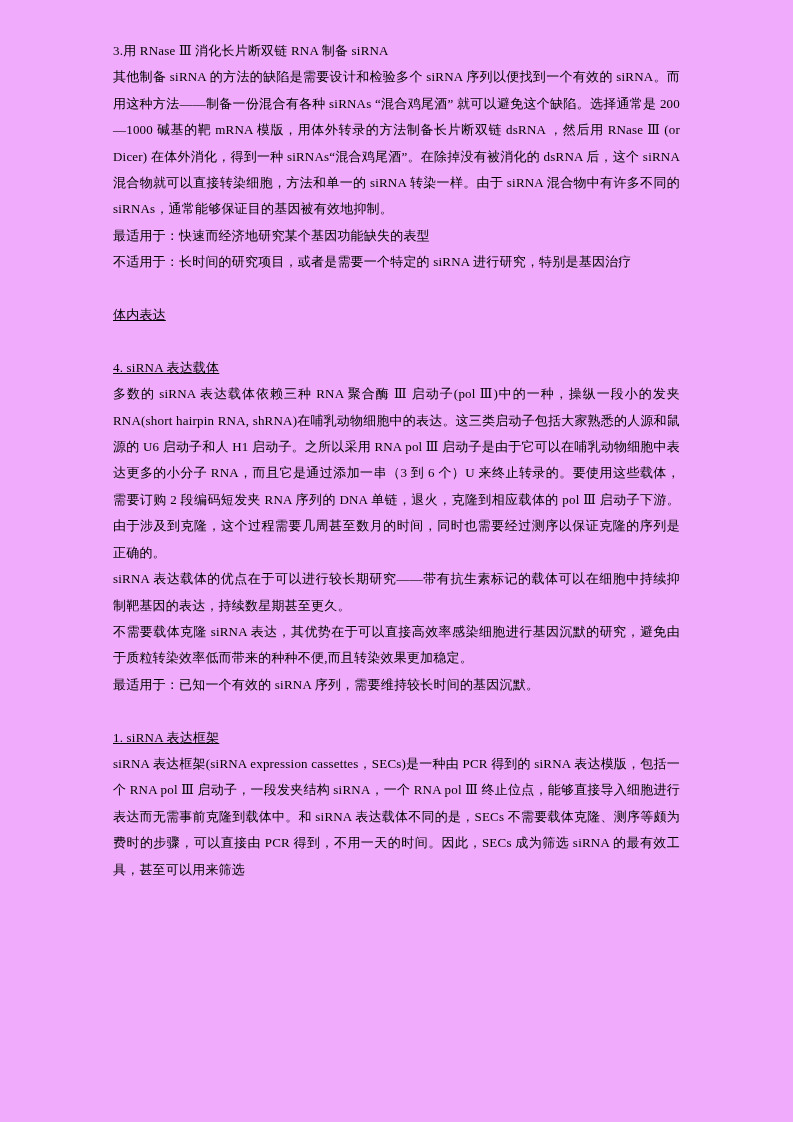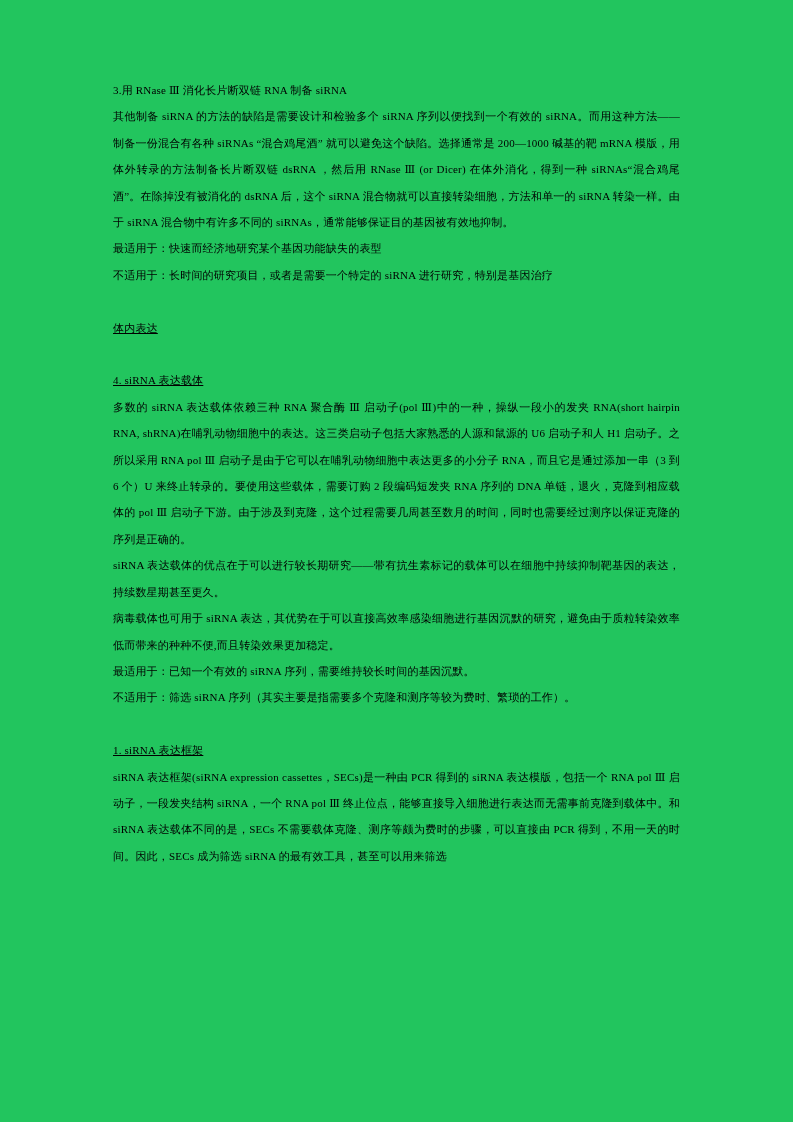--- a/index.html
+++ b/index.html
@@ -12,12 +12,12 @@
     width: 793px;
     height: 1122px;
     margin: 0 auto;
-    background: #22c55e;
+    background: #f0abfc;
     box-sizing: border-box;
-    padding: 77px 113px 0 113px;
+    padding: 38px 113px 0 113px;
     overflow: hidden;
     font-family: "Liberation Serif", "DejaVu Serif", serif;
-    font-size: 11px;
+    font-size: 13px;
     color: #000000;
   }
   .block {

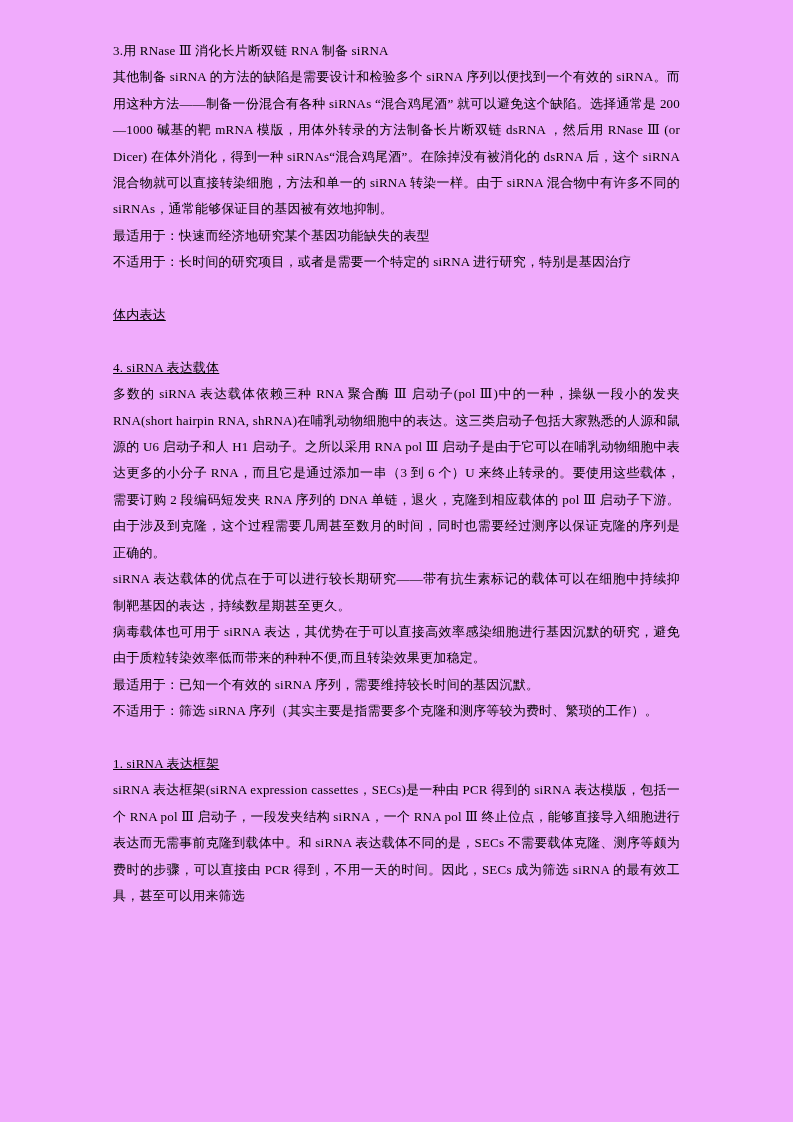--- a/index.html
+++ b/index.html
@@ -43,7 +43,7 @@
   <div class="block gap">4.  siRNA 表达载体</div>
   <div class="block">多数的 siRNA 表达载体依赖三种 RNA 聚合酶 Ⅲ 启动子(pol Ⅲ)中的一种，操纵一段小的发夹 RNA(short hairpin RNA, shRNA)在哺乳动物细胞中的表达。这三类启动子包括大家熟悉的人源和鼠源的 U6 启动子和人 H1 启动子。之所以采用 RNA pol Ⅲ 启动子是由于它可以在哺乳动物细胞中表达更多的小分子 RNA，而且它是通过添加一串（3 到 6 个）U 来终止转录的。要使用这些载体，需要订购 2 段编码短发夹 RNA 序列的 DNA 单链，退火，克隆到相应载体的 pol Ⅲ 启动子下游。由于涉及到克隆，这个过程需要几周甚至数月的时间，同时也需要经过测序以保证克隆的序列是正确的。</div>
   <div class="block">siRNA 表达载体的优点在于可以进行较长期研究——带有抗生素标记的载体可以在细胞中持续抑制靶基因的表达，持续数星期甚至更久。</div>
-  <div class="block">病毒载体也可用于 siRNA 表达，其优势在于可以直接高效率感染细胞进行基因沉默的研究，避免由于质粒转染效率低而带来的种种不便,而且转染效果更加稳定。</div>
+  <div class="block">不需要载体克隆 siRNA 表达，其优势在于可以直接高效率感染细胞进行基因沉默的研究，避免由于质粒转染效率低而带来的种种不便,而且转染效果更加稳定。</div>
   <div class="block">最适用于：已知一个有效的 siRNA 序列，需要维持较长时间的基因沉默。</div>
   <div class="block">不适用于：筛选 siRNA 序列（其实主要是指需要多个克隆和测序等较为费时、繁琐的工作）。</div>
   <div class="block gap">1.  siRNA 表达框架</div>

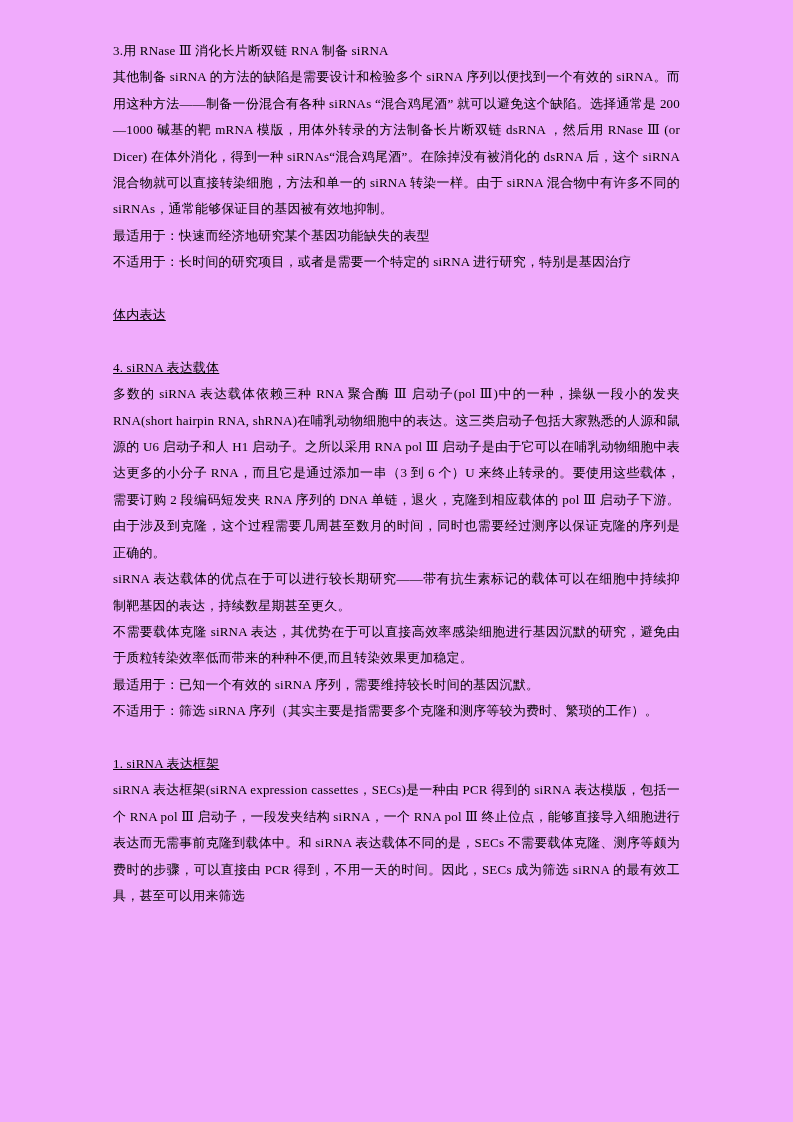--- a/index.html
+++ b/index.html
@@ -45,7 +45,6 @@
   <div class="block">siRNA 表达载体的优点在于可以进行较长期研究——带有抗生素标记的载体可以在细胞中持续抑制靶基因的表达，持续数星期甚至更久。</div>
   <div class="block">不需要载体克隆 siRNA 表达，其优势在于可以直接高效率感染细胞进行基因沉默的研究，避免由于质粒转染效率低而带来的种种不便,而且转染效果更加稳定。</div>
   <div class="block">最适用于：已知一个有效的 siRNA 序列，需要维持较长时间的基因沉默。</div>
-  <div class="block">不适用于：筛选 siRNA 序列（其实主要是指需要多个克隆和测序等较为费时、繁琐的工作）。</div>
   <div class="block gap">1.  siRNA 表达框架</div>
   <div class="block">siRNA 表达框架(siRNA expression cassettes，SECs)是一种由 PCR 得到的 siRNA 表达模版，包括一个 RNA pol Ⅲ 启动子，一段发夹结构 siRNA，一个 RNA pol Ⅲ 终止位点，能够直接导入细胞进行表达而无需事前克隆到载体中。和 siRNA 表达载体不同的是，SECs 不需要载体克隆、测序等颇为费时的步骤，可以直接由 PCR 得到，不用一天的时间。因此，SECs 成为筛选 siRNA 的最有效工具，甚至可以用来筛选</div>
 </div>

